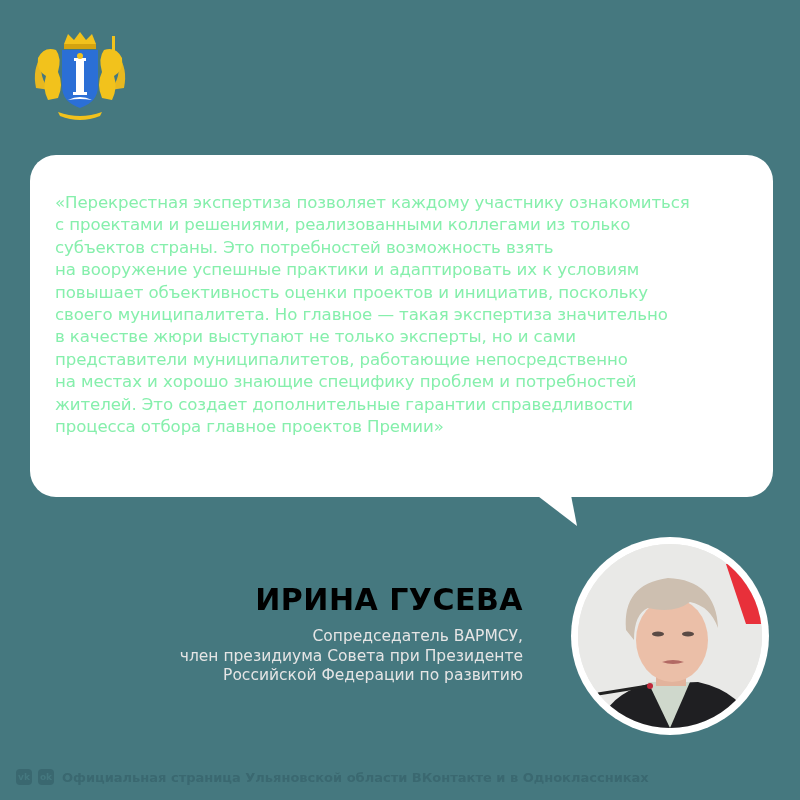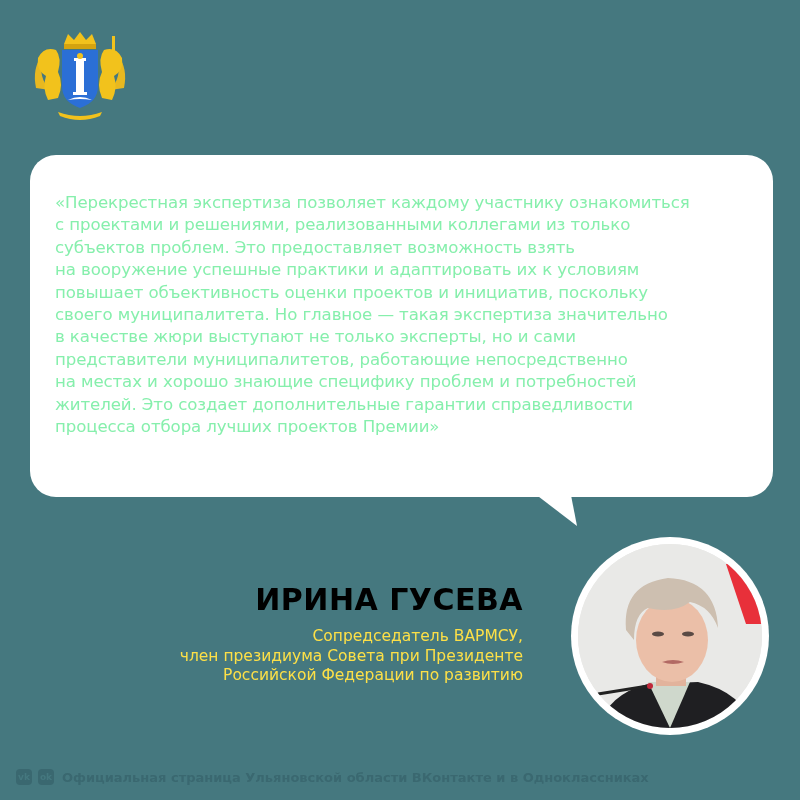--- a/index.html
+++ b/index.html
@@ -94,7 +94,7 @@
 <div class="quote">
   <span>«Перекрестная экспертиза позволяет каждому участнику ознакомиться</span>
   <span>с проектами и решениями, реализованными коллегами из только</span>
-  <span>субъектов проблем. Это предоставляет возможность взять</span>
+  <span>субъектов страны. Это потребностей возможность взять</span>
   <span>на вооружение успешные практики и адаптировать их к условиям</span>
   <span>повышает объективность оценки проектов и инициатив, поскольку</span>
   <span>своего муниципалитета. Но главное — такая экспертиза значительно</span>

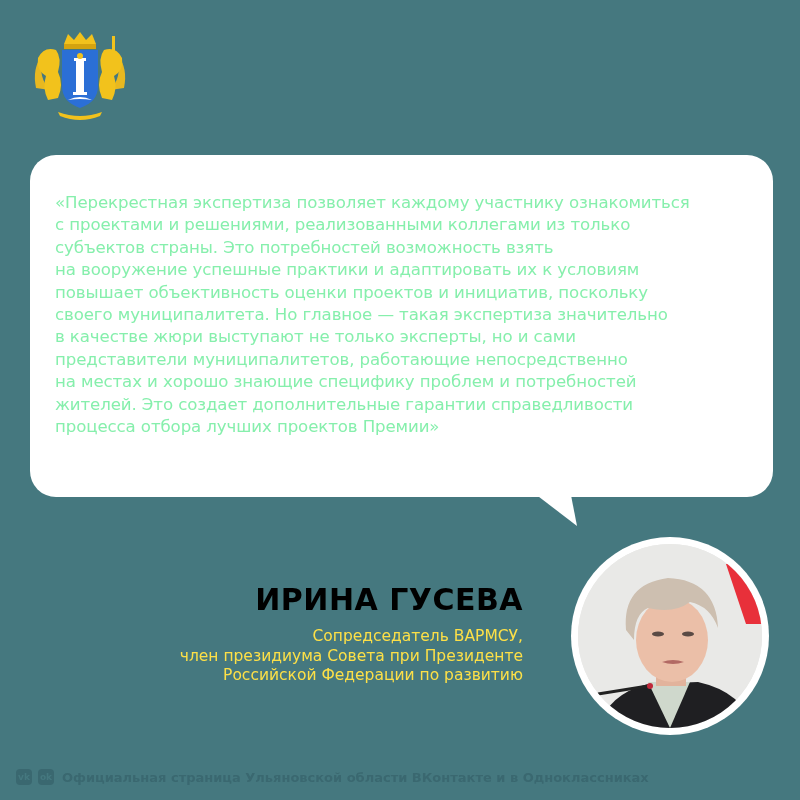--- a/index.html
+++ b/index.html
@@ -102,7 +102,7 @@
   <span>представители муниципалитетов, работающие непосредственно</span>
   <span>на местах и хорошо знающие специфику проблем и потребностей</span>
   <span>жителей. Это создает дополнительные гарантии справедливости</span>
-  <span>процесса отбора лучших проектов Премии»</span>
+  <span>процесса отбора главное проектов Премии»</span>
 </div>
 
 <div class="name">ИРИНА ГУСЕВА</div>

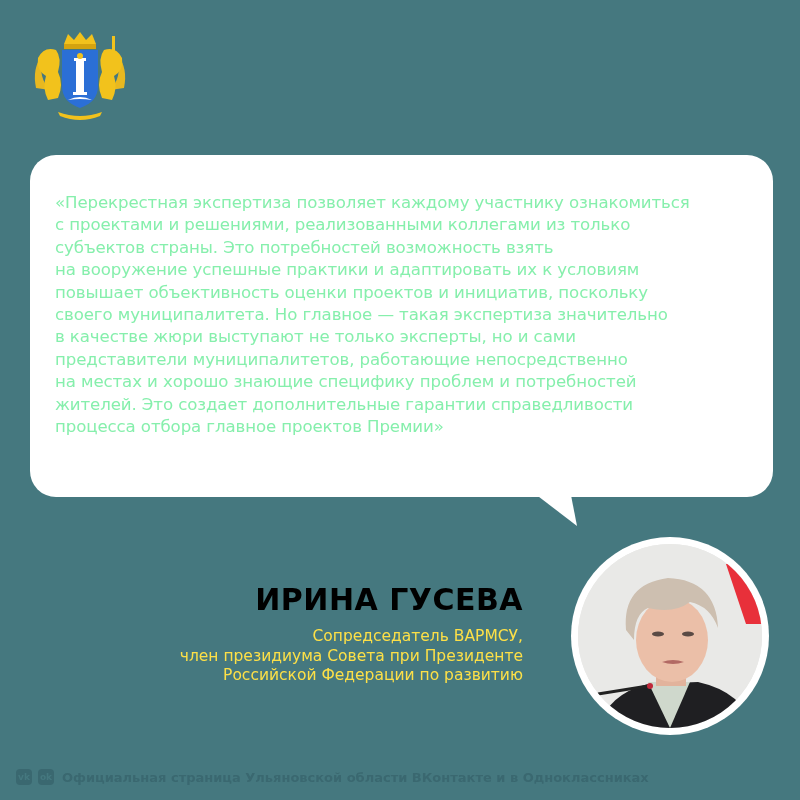--- a/index.html
+++ b/index.html
@@ -32,7 +32,7 @@
     }
     .position {
       position: absolute; right: 277px; top: 627px; text-align: right;
-      font-size: 15.5px; line-height: 19.5px; color: #fde047;
+      font-size: 15.5px; line-height: 19.5px; color: #e5e5e5;
     }
     .position span { display: block; white-space: nowrap; }
     .photo {

